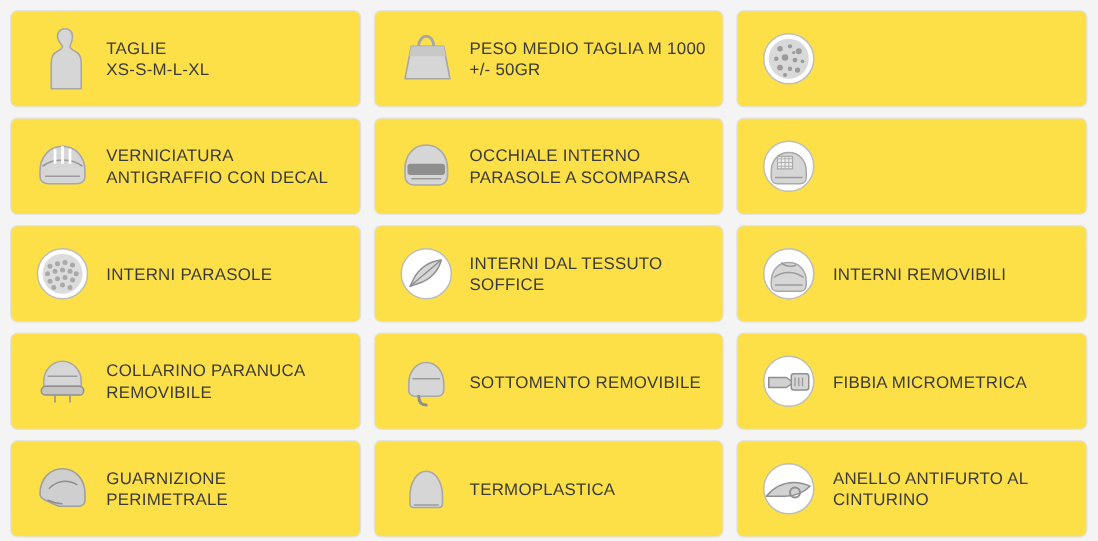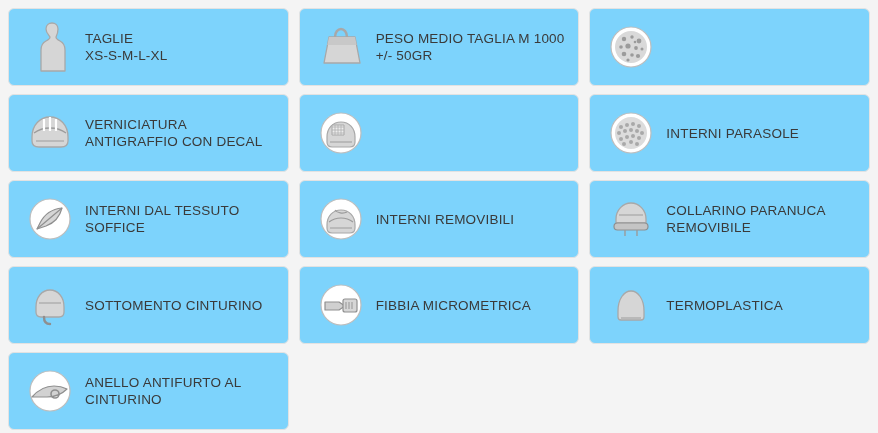--- a/index.html
+++ b/index.html
@@ -22,7 +22,7 @@
     box-sizing: border-box;
   }
   .card {
-    background: #7dd3fc;
+    background: #fde047;
     border: 1px solid #e2e2e2;
     border-radius: 6px;
     display: flex;

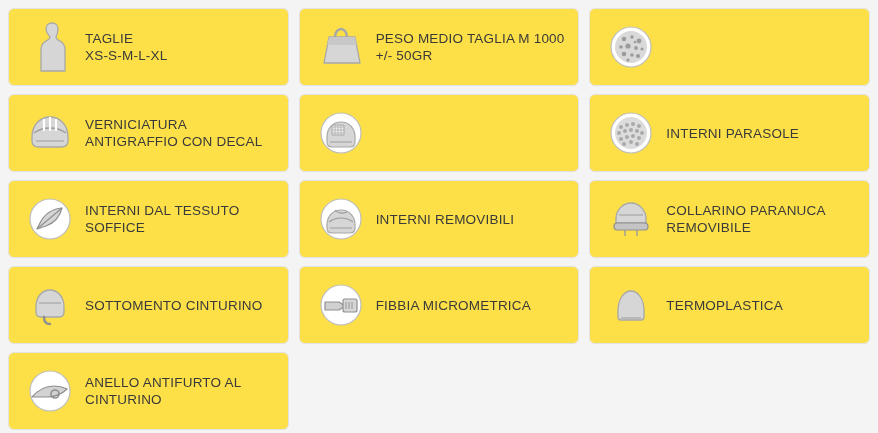--- a/index.html
+++ b/index.html
@@ -114,6 +114,17 @@
 ANTIGRAFFIO CON DECAL</span>
   </div>
 
+  <div class="card">
+    <span class="icon-wrap">
+      <svg width="56" height="56" viewBox="0 0 56 56">
+        <path d="M11 30c0-11 7-19 17-19s17 8 17 19v6c0 4-3 7-7 7H18c-4 0-7-3-7-7z" fill="#d6d6d6" stroke="#a8a8a8" stroke-width="1.3"></path>
+        <path d="M15 26h26c1 0 2 1 2 2v5c0 1-1 2-2 2H15c-1 0-2-1-2-2v-5c0-1 1-2 2-2z" fill="#8f8f8f"></path>
+        <path d="M16 38h24" stroke="#9b9b9b" stroke-width="1.2"></path>
+      </svg>
+    </span>
+    <span class="label">OCCHIALE INTERNO
+PARASOLE A SCOMPARSA</span>
+  </div>
 
   <div class="card">
     <span class="icon-wrap">

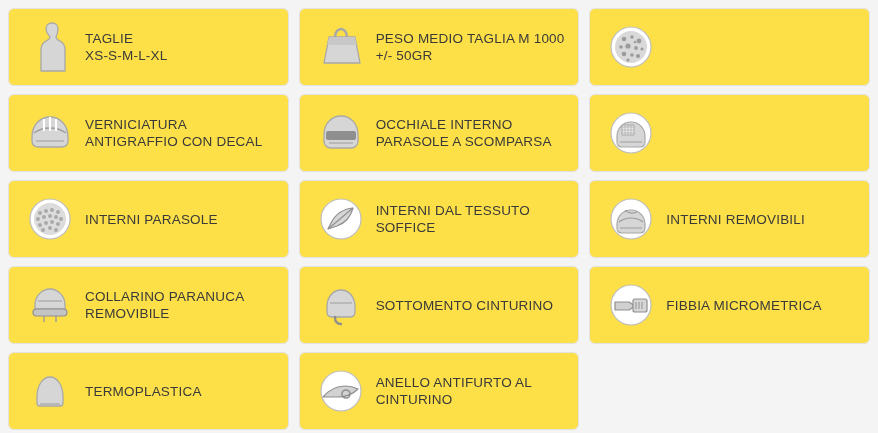--- a/index.html
+++ b/index.html
@@ -212,7 +212,7 @@
         <path d="M22 40c0 5 2 7 6 7" fill="none" stroke="#8f8f8f" stroke-width="2.4" stroke-linecap="round"></path>
       </svg>
     </span>
-    <span class="label">SOTTOMENTO CINTURINO</span>
+    <span class="label">SOTTOMENTO REMOVIBILE</span>
   </div>
 
   <div class="card">

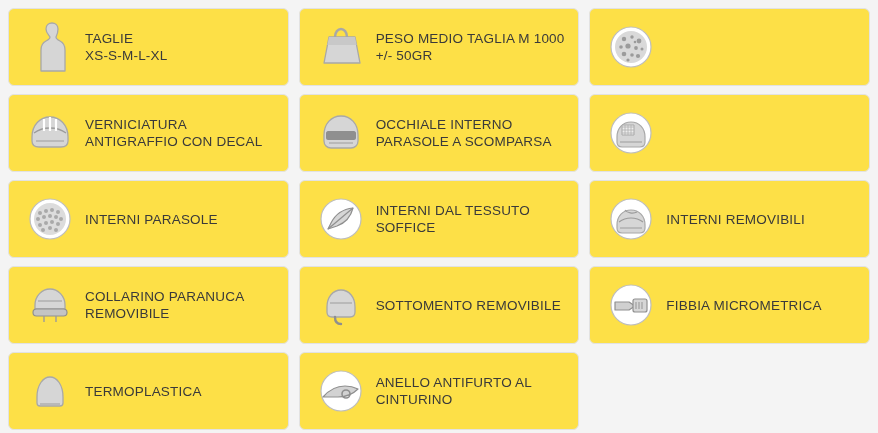--- a/index.html
+++ b/index.html
@@ -227,6 +227,16 @@
     <span class="label">FIBBIA MICROMETRICA</span>
   </div>
 
+  <div class="card">
+    <span class="icon-wrap">
+      <svg width="56" height="56" viewBox="0 0 56 56">
+        <path d="M10 32c0-12 8-20 18-20s18 8 18 20v5c0 3-2 5-5 5H25l-9-4c-4-1.5-6-3-6-6z" fill="#cfcfcf" stroke="#a0a0a0" stroke-width="1.3" stroke-linejoin="round"></path>
+        <path d="M17 28c4-4 9-6 13-6 4 0 7 1 10 3" fill="none" stroke="#8f8f8f" stroke-width="1.2"></path>
+        <path d="M16 37c4 2 8 3 12 3" fill="none" stroke="#8f8f8f" stroke-width="1.2"></path>
+      </svg>
+    </span>
+    <span class="label">GUARNIZIONE PERIMETRALE</span>
+  </div>
 
   <div class="card">
     <span class="icon-wrap">

